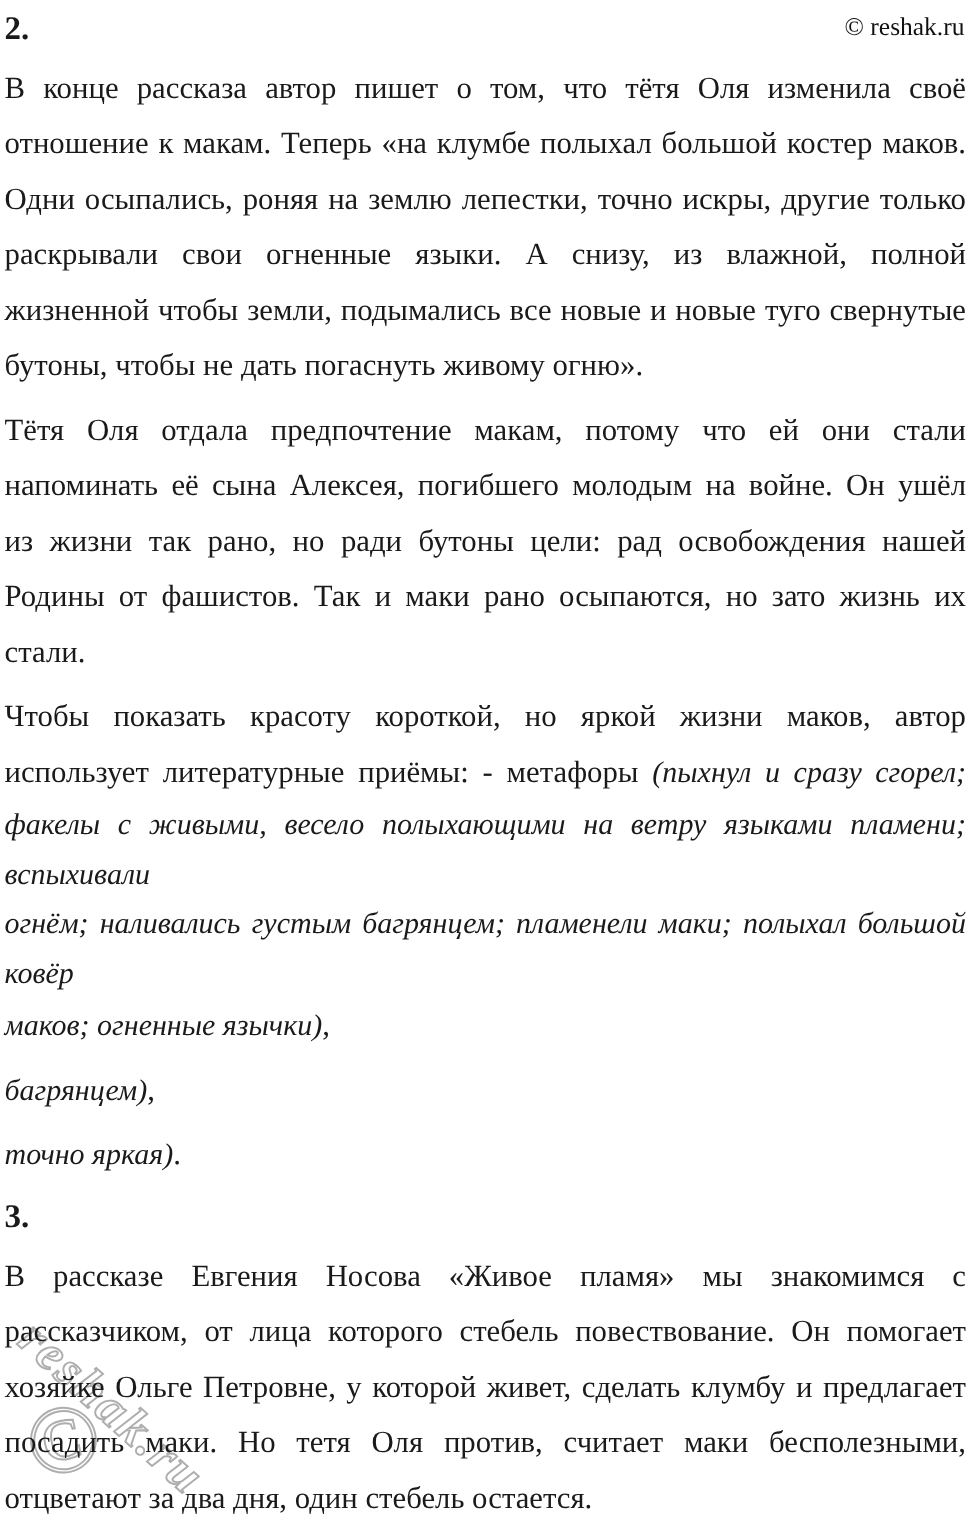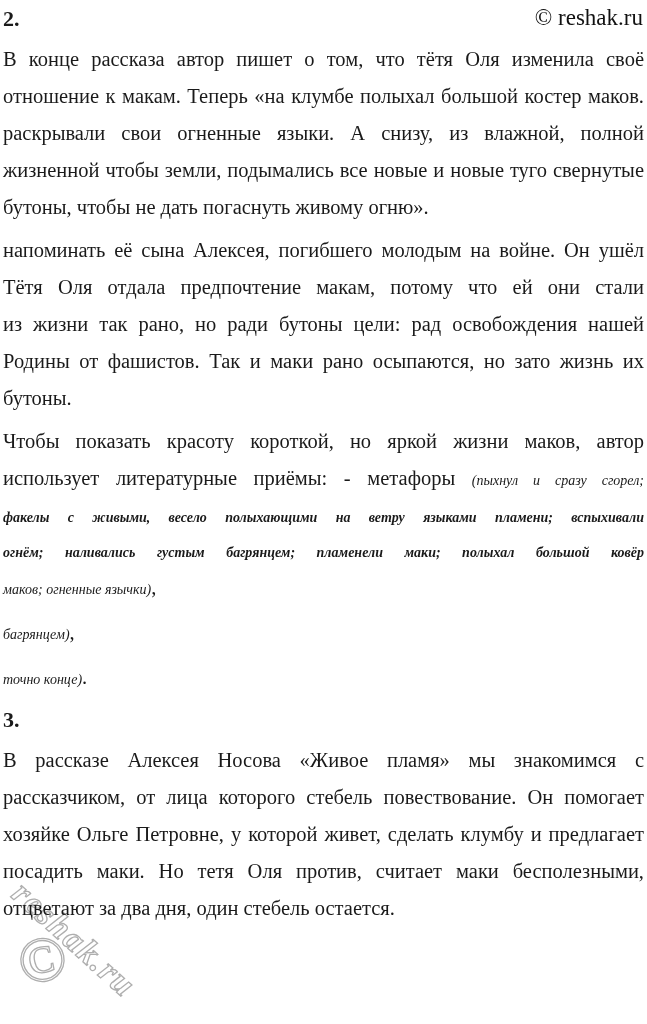--- a/index.html
+++ b/index.html
@@ -20,7 +20,7 @@
   .brand {
     position: absolute;
     top: 4px; right: 4px;
-    font-size: 23px; line-height: 28px;
+    font-size: 17px; line-height: 28px;
     color: #111;
     z-index: 2;
   }

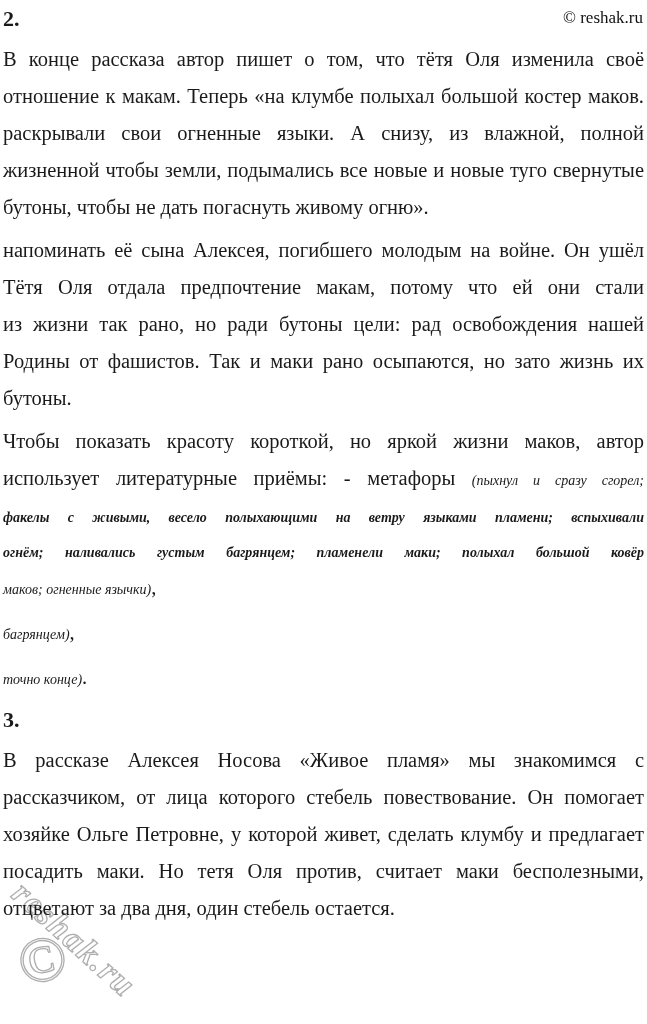--- a/index.html
+++ b/index.html
@@ -82,6 +82,7 @@
       <div class="para">
         <div class="line"><span class="rg">В конце рассказа автор пишет о том, что тётя Оля изменила своё</span></div>
         <div class="line"><span class="rg">отношение к макам. Теперь «на клумбе полыхал большой костер маков.</span></div>
+        <div class="line"><span class="rg">Одни осыпались, роняя на землю лепестки, точно искры, другие только</span></div>
         <div class="line"><span class="rg">раскрывали свои огненные языки. А снизу, из влажной, полной</span></div>
         <div class="line"><span class="rg">жизненной чтобы земли, подымались все новые и новые туго свернутые</span></div>
         <div class="line last"><span class="rg">бутоны, чтобы не дать погаснуть живому огню».</span></div>

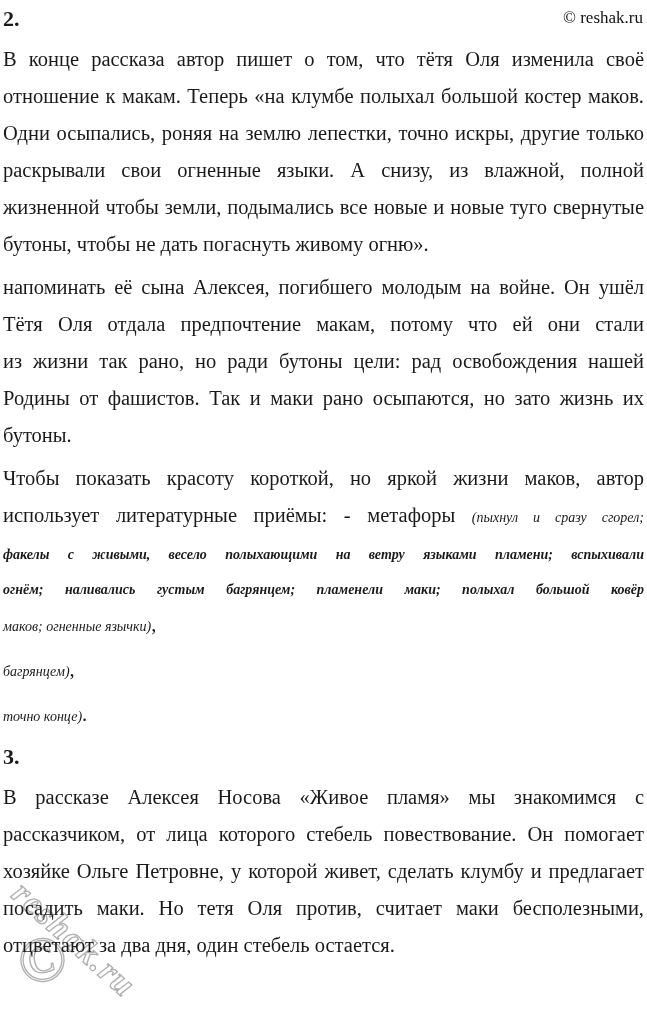--- a/index.html
+++ b/index.html
@@ -88,8 +88,8 @@
         <div class="line last"><span class="rg">бутоны, чтобы не дать погаснуть живому огню».</span></div>
       </div>
       <div class="para">
+        <div class="line"><span class="rg">Тётя Оля отдала предпочтение макам, потому что ей они стали</span></div>
         <div class="line"><span class="rg">напоминать её сына Алексея, погибшего молодым на войне. Он ушёл</span></div>
-        <div class="line"><span class="rg">Тётя Оля отдала предпочтение макам, потому что ей они стали</span></div>
         <div class="line"><span class="rg">из жизни так рано, но ради бутоны цели: рад освобождения нашей</span></div>
         <div class="line"><span class="rg">Родины от фашистов. Так и маки рано осыпаются, но зато жизнь их</span></div>
         <div class="line last"><span class="rg">бутоны.</span></div>

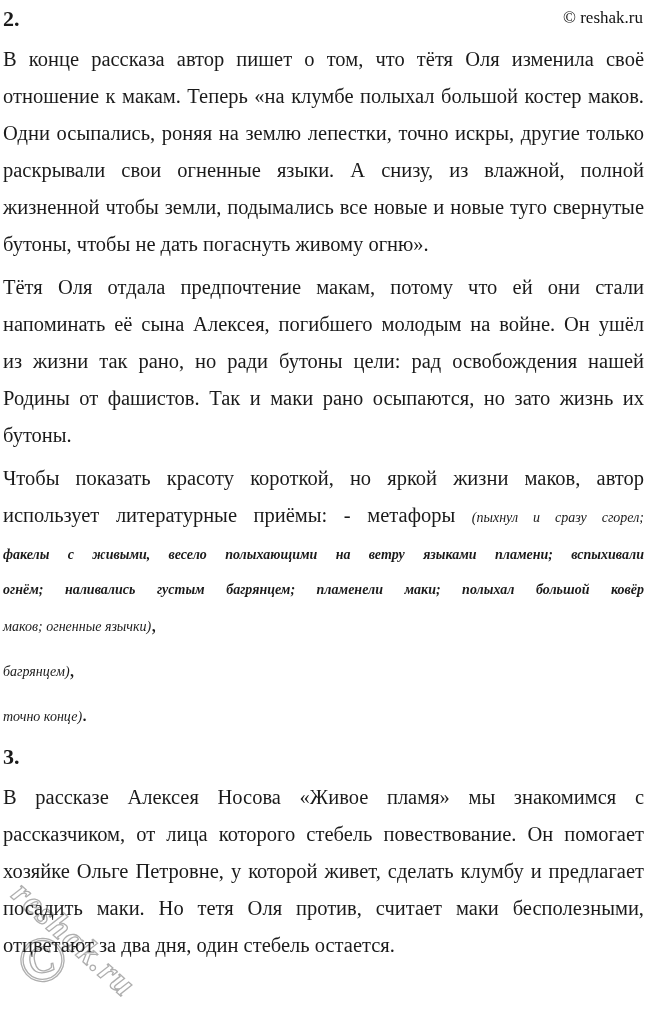--- a/index.html
+++ b/index.html
@@ -92,7 +92,7 @@
         <div class="line"><span class="rg">напоминать её сына Алексея, погибшего молодым на войне. Он ушёл</span></div>
         <div class="line"><span class="rg">из жизни так рано, но ради бутоны цели: рад освобождения нашей</span></div>
         <div class="line"><span class="rg">Родины от фашистов. Так и маки рано осыпаются, но зато жизнь их</span></div>
-        <div class="line last"><span class="rg">бутоны.</span></div>
+        <div class="line last"><span class="rg">стали.</span></div>
       </div>
       <div class="para">
         <div class="line"><span class="rg">Чтобы показать красоту короткой, но яркой жизни маков, автор</span></div>

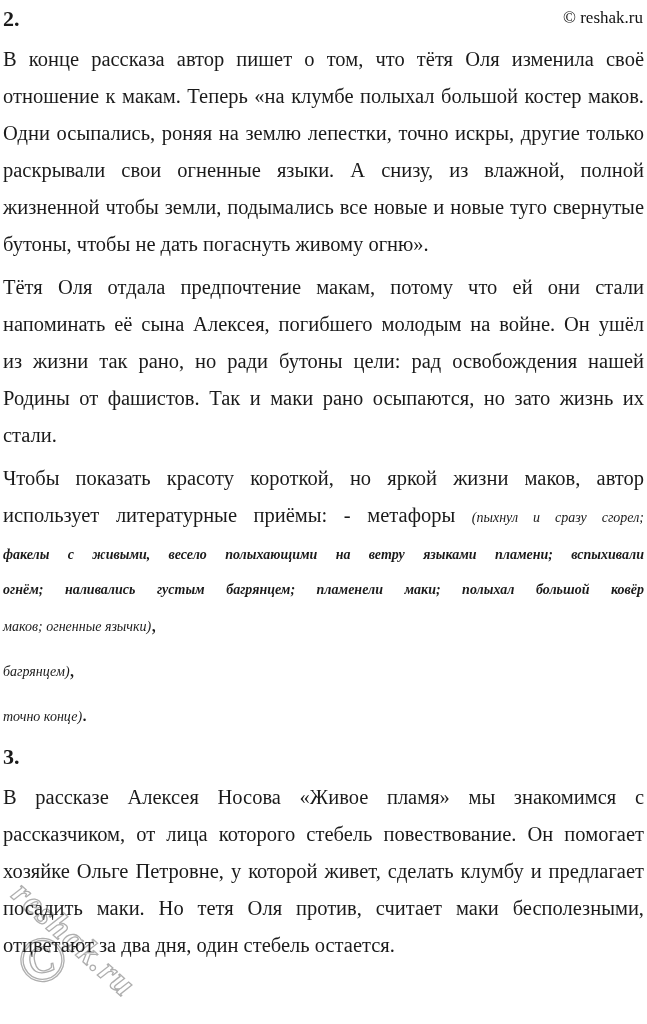--- a/index.html
+++ b/index.html
@@ -42,7 +42,7 @@
   }
   .line.last { text-align-last: left; }
   .line.iline { line-height: 33px; font-weight: bold; }
-  .it { font-style: italic; font-size: 14px; }
+  .it { font-style: italic; font-size: 20px; }
   
   .wm {
     position: absolute; inset: 0;

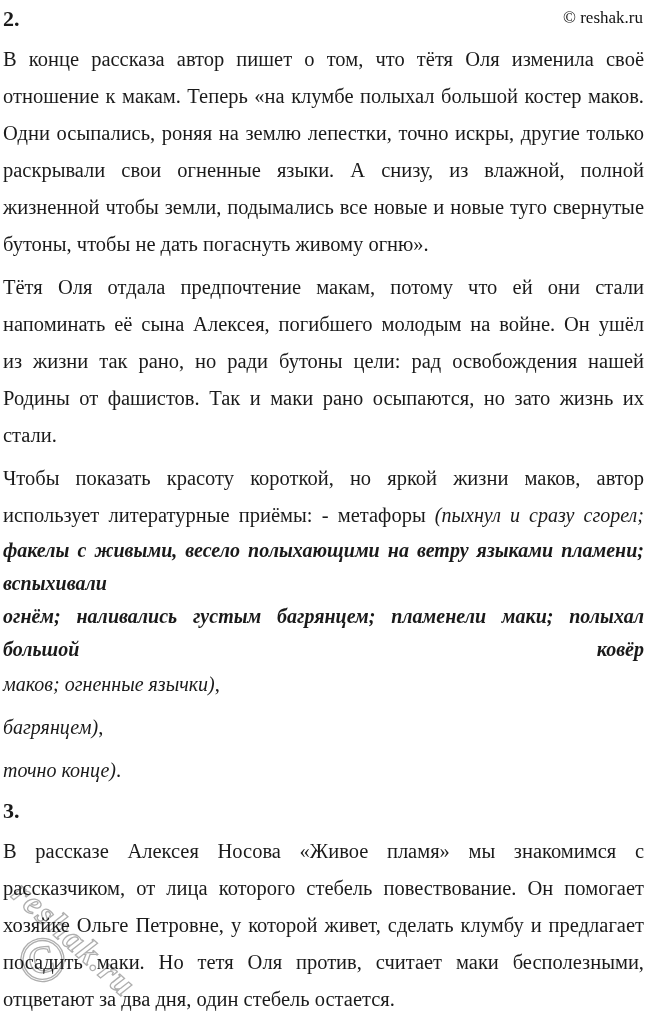--- a/index.html
+++ b/index.html
@@ -41,7 +41,7 @@
     text-align-last: justify;
   }
   .line.last { text-align-last: left; }
-  .line.iline { line-height: 33px; font-weight: bold; }
+  .line.iline { line-height: 33px; }
   .it { font-style: italic; font-size: 20px; }
   
   .wm {

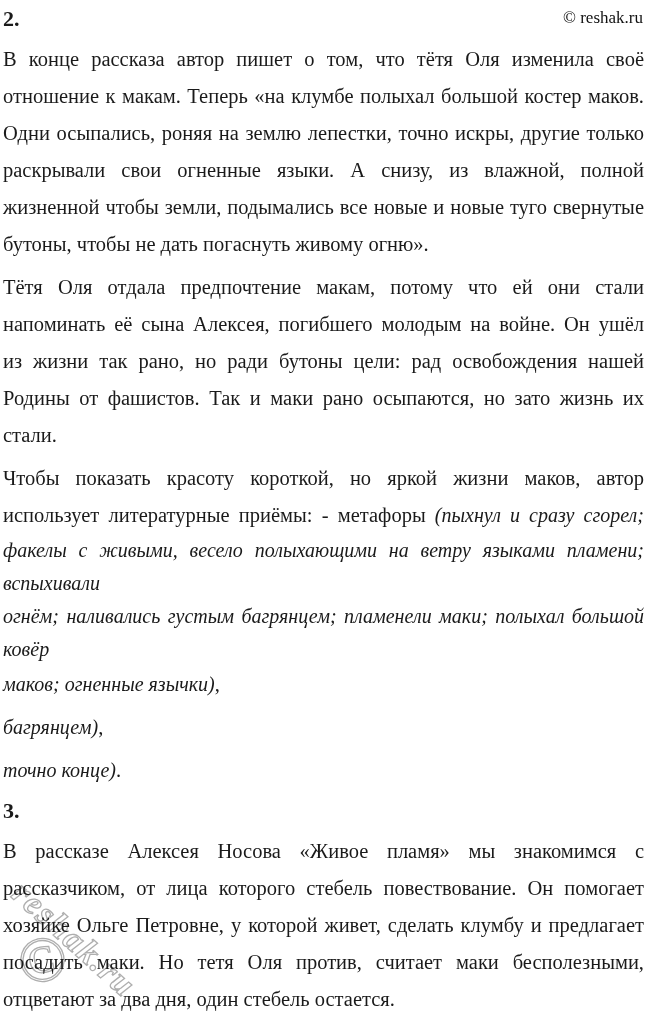--- a/index.html
+++ b/index.html
@@ -105,7 +105,7 @@
         <div class="line last"><span class="it">багрянцем)</span><span class="rg">,</span></div>
       </div>
       <div class="para">
-        <div class="line last"><span class="it">точно конце)</span><span class="rg">.</span></div>
+        <div class="line last"><span class="it">точно яркая)</span><span class="rg">.</span></div>
       </div>
       <div class="heading">3.</div>
       <div class="para">

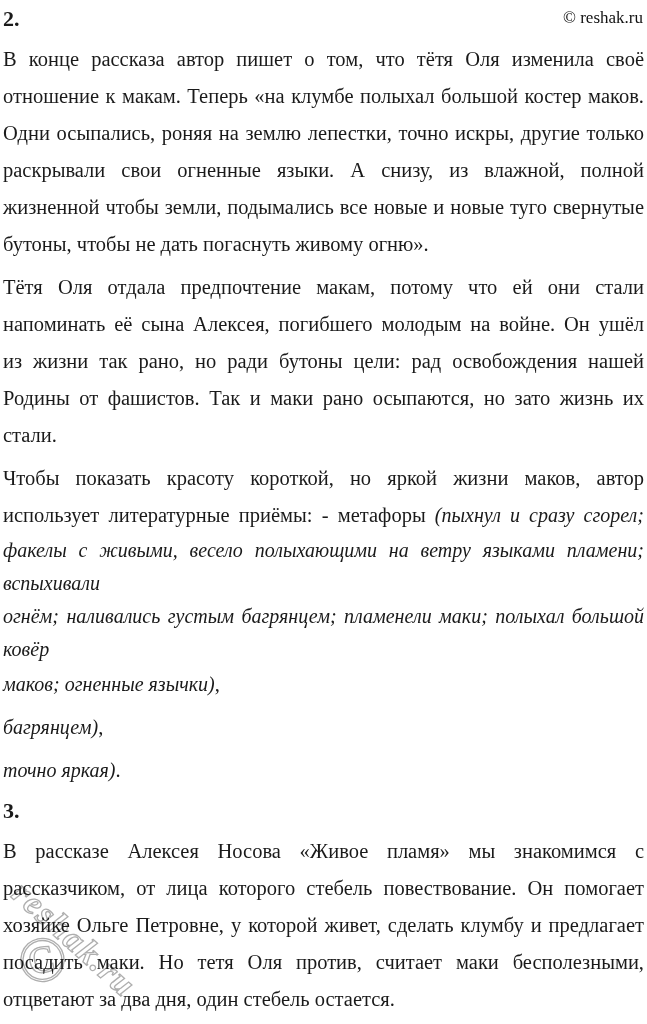--- a/index.html
+++ b/index.html
@@ -109,7 +109,7 @@
       </div>
       <div class="heading">3.</div>
       <div class="para">
-        <div class="line"><span class="rg">В рассказе Алексея Носова «Живое пламя» мы знакомимся с</span></div>
+        <div class="line"><span class="rg">В рассказе Евгения Носова «Живое пламя» мы знакомимся с</span></div>
         <div class="line"><span class="rg">рассказчиком, от лица которого стебель повествование. Он помогает</span></div>
         <div class="line"><span class="rg">хозяйке Ольге Петровне, у которой живет, сделать клумбу и предлагает</span></div>
         <div class="line"><span class="rg">посадить маки. Но тетя Оля против, считает маки бесполезными,</span></div>

